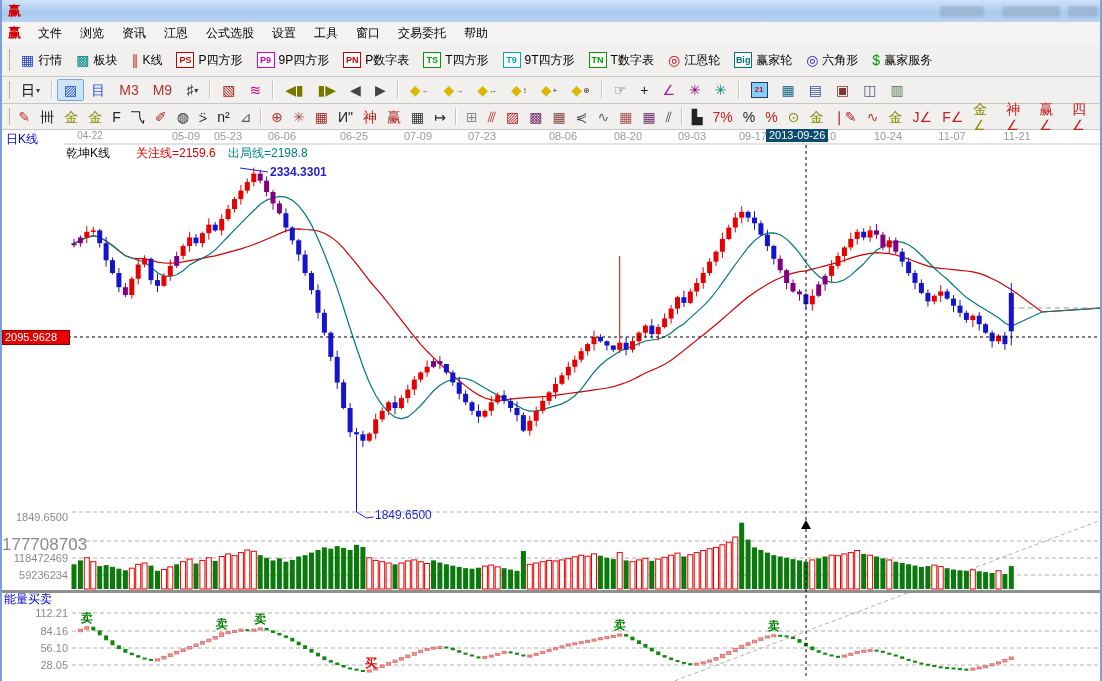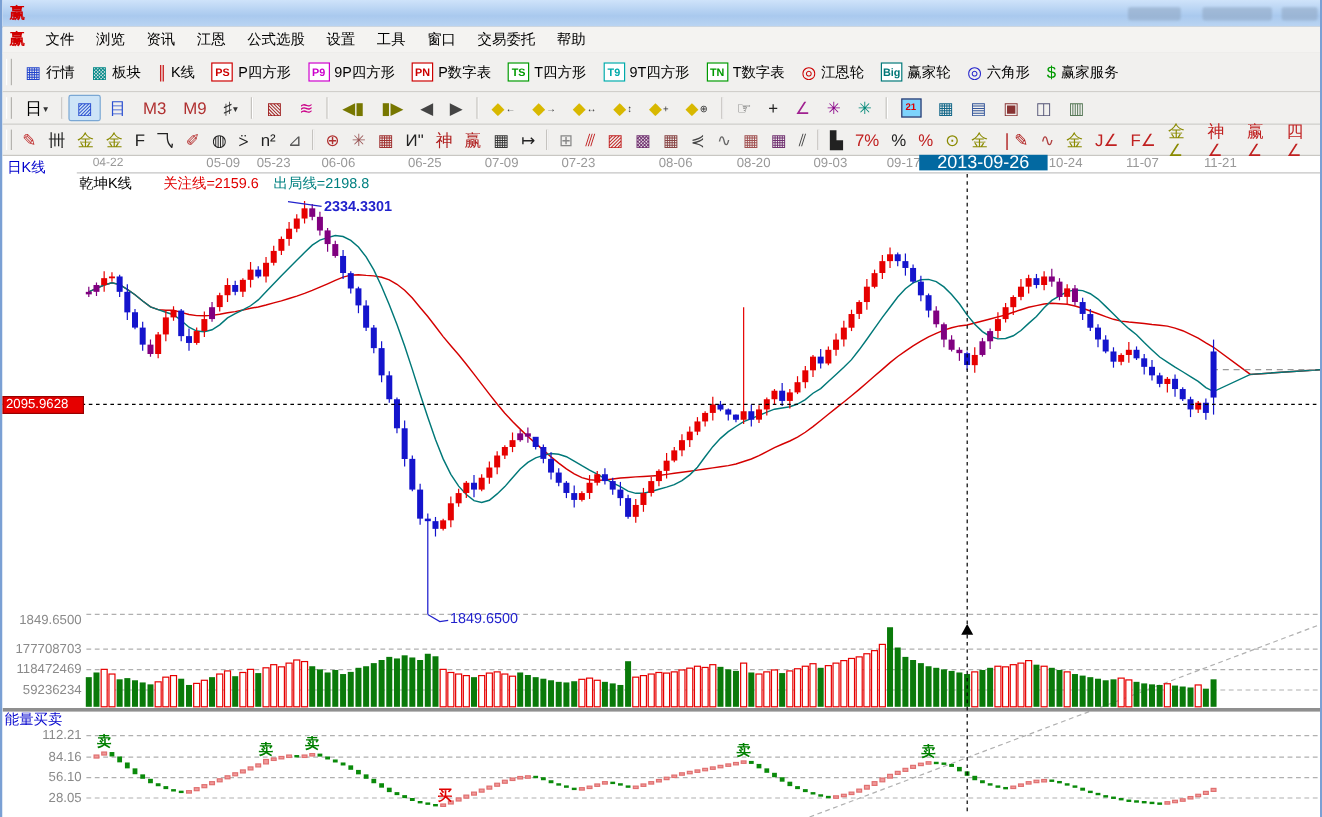--- a/index.html
+++ b/index.html
@@ -39,7 +39,7 @@
   #chart-svg{position:absolute;left:0;top:0;}
   .abs{position:absolute;white-space:nowrap;}
   .axis-num{color:#8a8a8a;font-size:11px;width:66px;text-align:right;}
-  #cross-date{background:#0369a1;color:#fff;font-size:15px;padding:0 15px;height:13px;line-height:13px;}
+  #cross-date{background:#0c4a6e;color:#fff;font-size:11px;padding:0 3px;height:13px;line-height:13px;}
   #price-tag{background:#e60000;color:#fff;font-size:11px;width:64px;height:13px;line-height:13px;text-align:left;padding-left:2px;border:1px solid #900;}
   .blue-ann{color:#2222cc;font-size:12px;font-weight:bold;}
 </style>

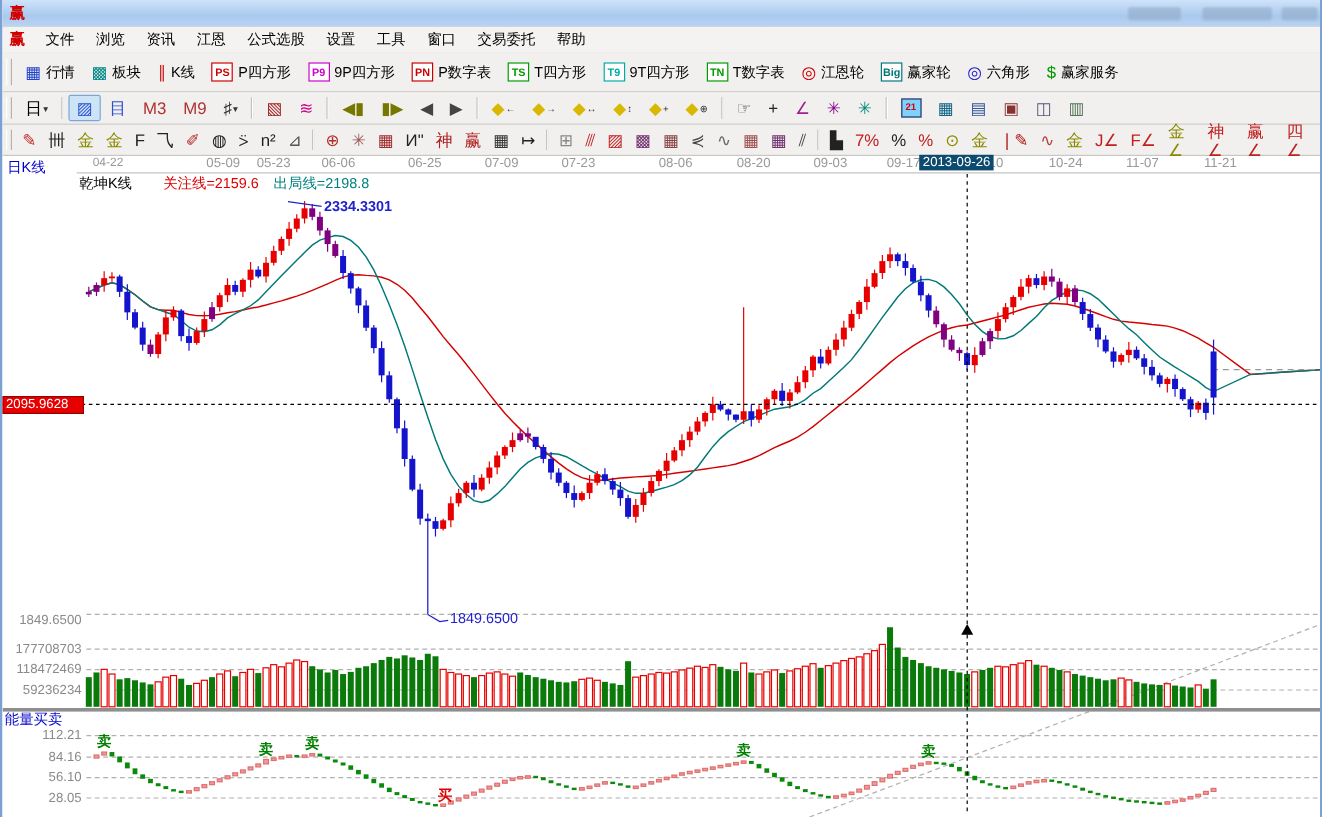--- a/index.html
+++ b/index.html
@@ -981,7 +981,7 @@
       <span class="abs" style="left:886px;top:0px;color:#999;font-size:11px;transform:translateX(-50%);">10-24</span>
       <span class="abs" style="left:950px;top:0px;color:#999;font-size:11px;transform:translateX(-50%);">11-07</span>
       <span class="abs" style="left:1015px;top:0px;color:#999;font-size:11px;transform:translateX(-50%);">11-21</span>
-      <span class="abs" style="left:0;top:405px;color:#8a8a8a;font-size:11px;width:66px;text-align:right;display:inline-block;">177708703</span>
+      <span class="abs" style="left:0;top:405px;color:#8a8a8a;font-size:17px;width:66px;text-align:right;display:inline-block;">177708703</span>
       <span class="abs" style="left:0;top:422px;color:#8a8a8a;font-size:11px;width:66px;text-align:right;display:inline-block;">118472469</span>
       <span class="abs" style="left:0;top:439px;color:#8a8a8a;font-size:11px;width:66px;text-align:right;display:inline-block;">59236234</span>
       <span class="abs" style="left:0;top:477px;color:#8a8a8a;font-size:11px;width:66px;text-align:right;display:inline-block;">112.21</span>

